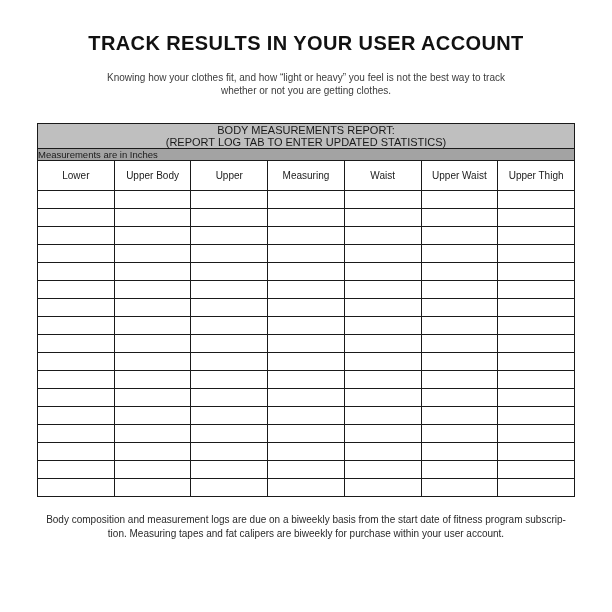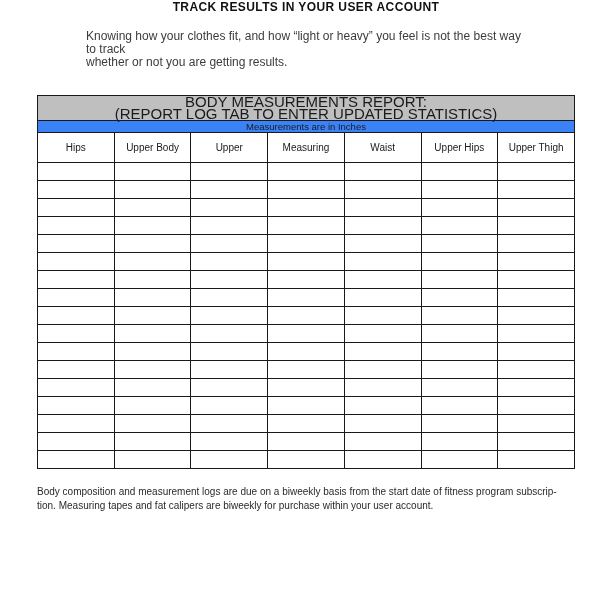--- a/index.html
+++ b/index.html
@@ -22,8 +22,9 @@
   }
   .doc-title {
     margin: 0;
-    text-align: center;
-    font-size: 12px;
+    padding-top: 32px;
+    text-align: center;
+    font-size: 20px;
     font-weight: bold;
     letter-spacing: 0.4px;
     color: #111;

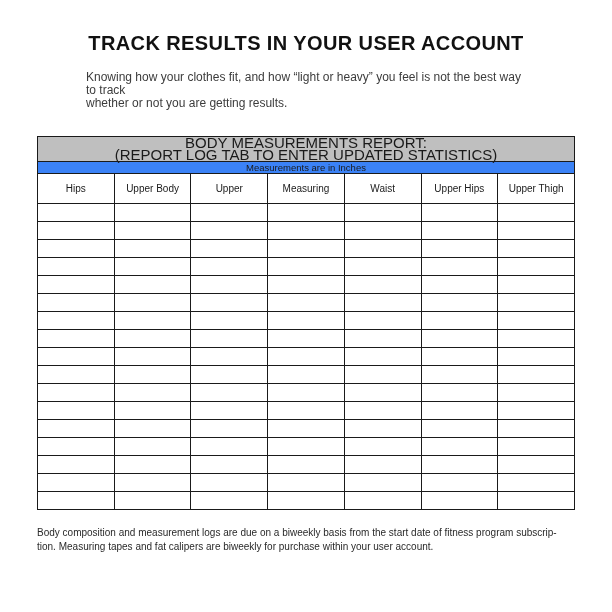--- a/index.html
+++ b/index.html
@@ -31,8 +31,8 @@
   }
   .intro {
     margin: 16px auto 0;
-    text-align: left;
-    font-size: 12px;
+    text-align: center;
+    font-size: 10px;
     line-height: 13px;
     color: #3c3c3c;
     width: 440px;

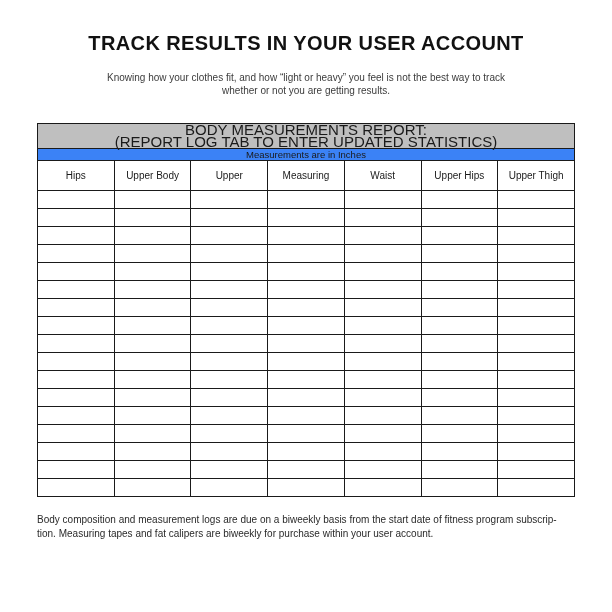--- a/index.html
+++ b/index.html
@@ -95,7 +95,7 @@
 
   <p class="intro">
     <span>Knowing how your clothes fit, and how “light or heavy” you feel is not the best way to track</span><br>
-    <span>whether or not you are getting results.</span>
+    <span>whether or not you are getting clothes.</span>
   </p>
 
   <table class="meas">

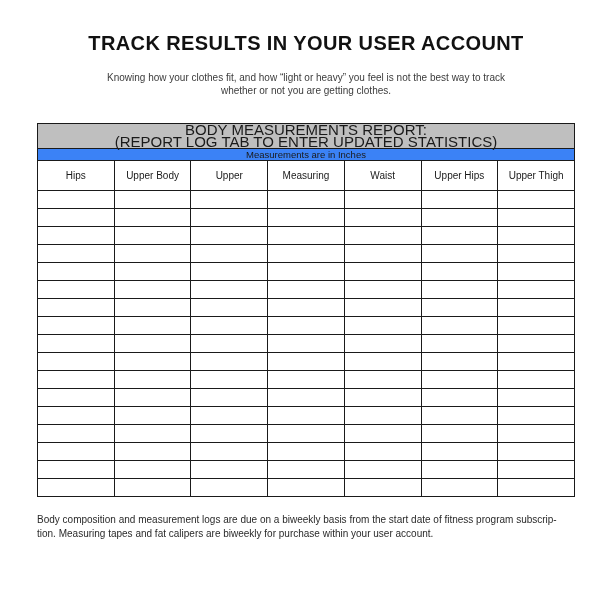--- a/index.html
+++ b/index.html
@@ -52,7 +52,7 @@
   .band-title {
     background: #bfbfbf;
     text-align: center;
-    font-size: 15px;
+    font-size: 11px;
     color: #1a1a1a;
     padding: 4px 0 5px;
   }

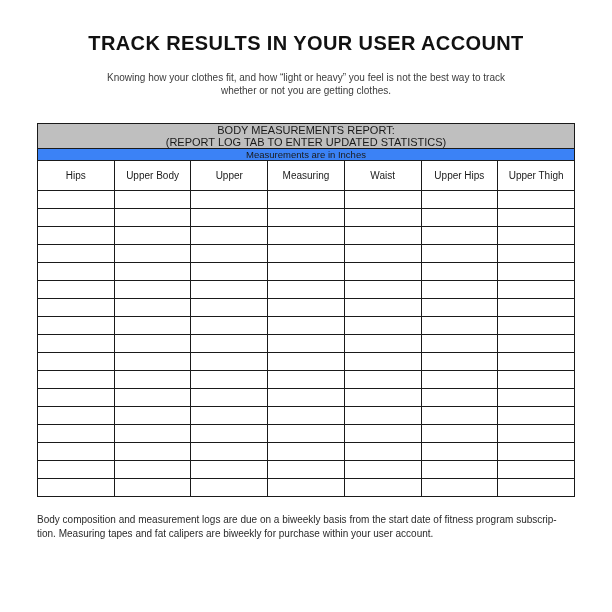--- a/index.html
+++ b/index.html
@@ -60,8 +60,8 @@
     line-height: 12px;
   }
   .band-units {
-    background: #3b82f6;
-    text-align: center;
+    background: #a3a3a3;
+    text-align: left;
     font-size: 9.5px;
     color: #1a1a1a;
     padding: 4px 0;

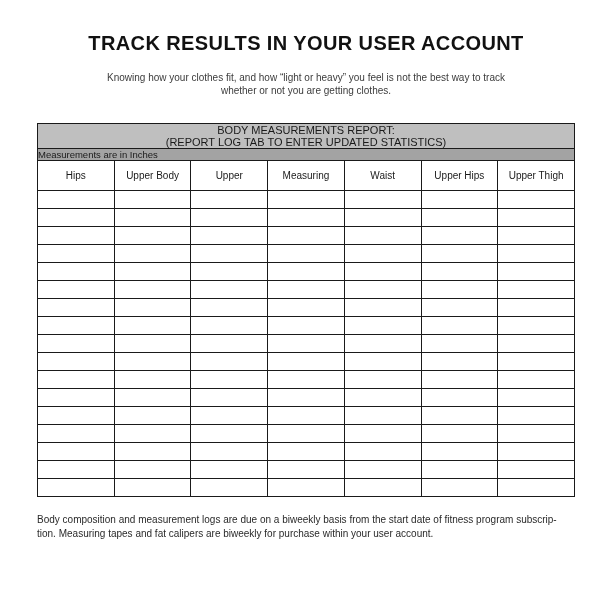--- a/index.html
+++ b/index.html
@@ -110,7 +110,7 @@
         <th class="band-units" colspan="7">Measurements are in Inches</th>
       </tr>
       <tr class="col-headers">
-        <th>Hips</th>
+        <th>Lower</th>
         <th>Upper Body</th>
         <th>Upper</th>
         <th>Measuring</th>

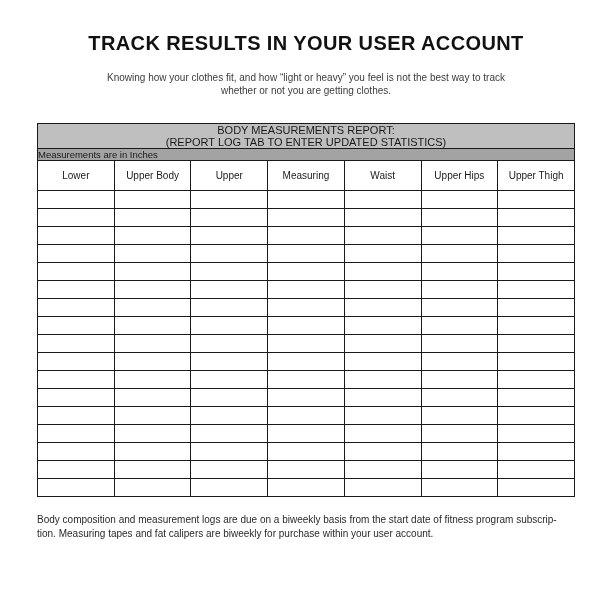--- a/index.html
+++ b/index.html
@@ -115,7 +115,7 @@
         <th>Upper</th>
         <th>Measuring</th>
         <th>Waist</th>
-        <th>Upper Hips</th>
+        <th>Upper Waist</th>
         <th>Upper Thigh</th>
       </tr>
     </thead>

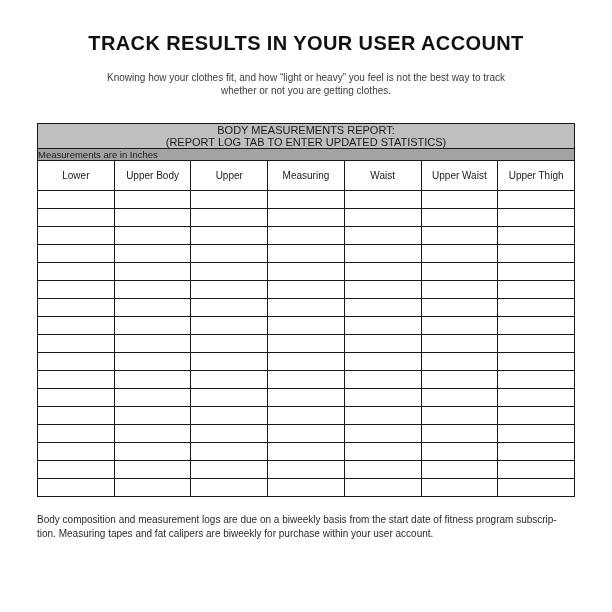--- a/index.html
+++ b/index.html
@@ -83,7 +83,7 @@
     font-size: 10px;
     line-height: 14px;
     color: #2a2a2a;
-    text-align: left;
+    text-align: center;
   }
 </style>
 </head>

